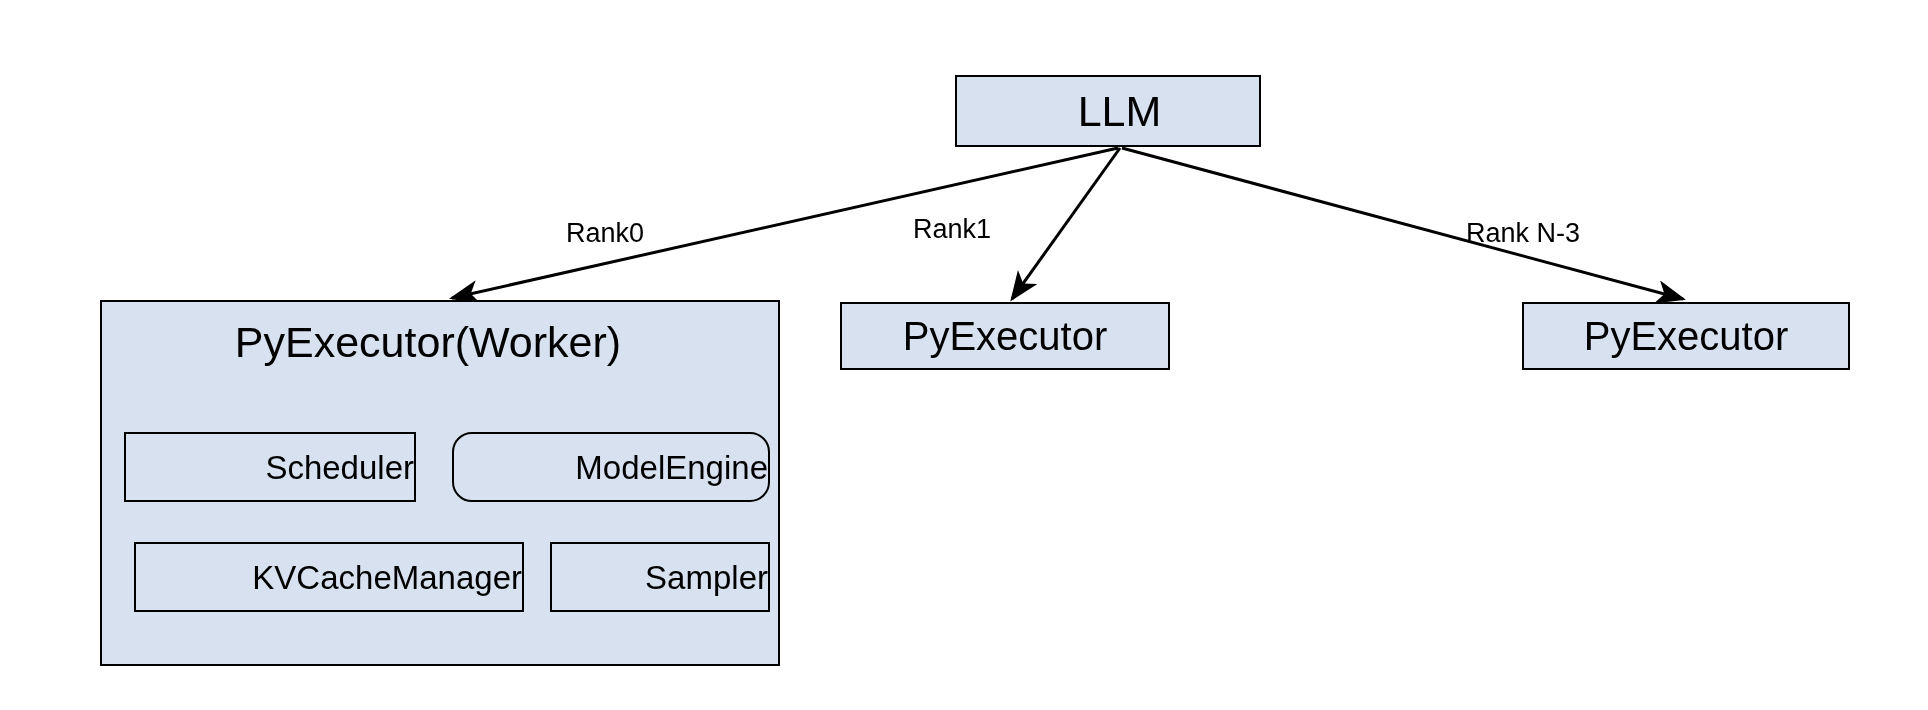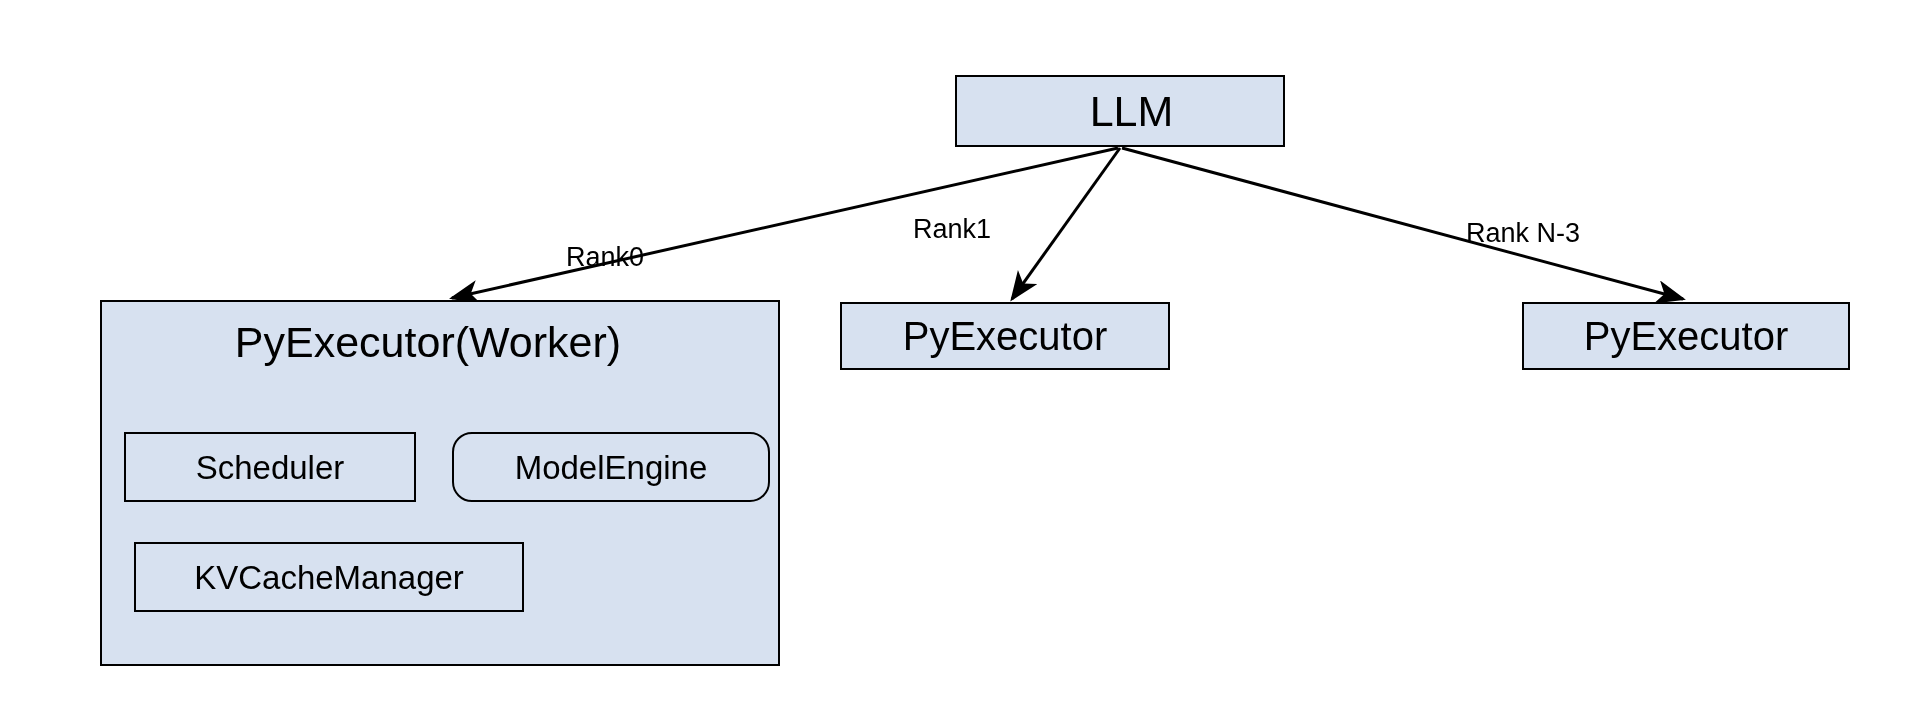--- a/index.html
+++ b/index.html
@@ -43,7 +43,7 @@
   #node-llm {
     left: 955px;
     top: 75px;
-    width: 330px;
+    width: 306px;
     height: 72px;
     font-size: 43px;
     padding-left: 23px;

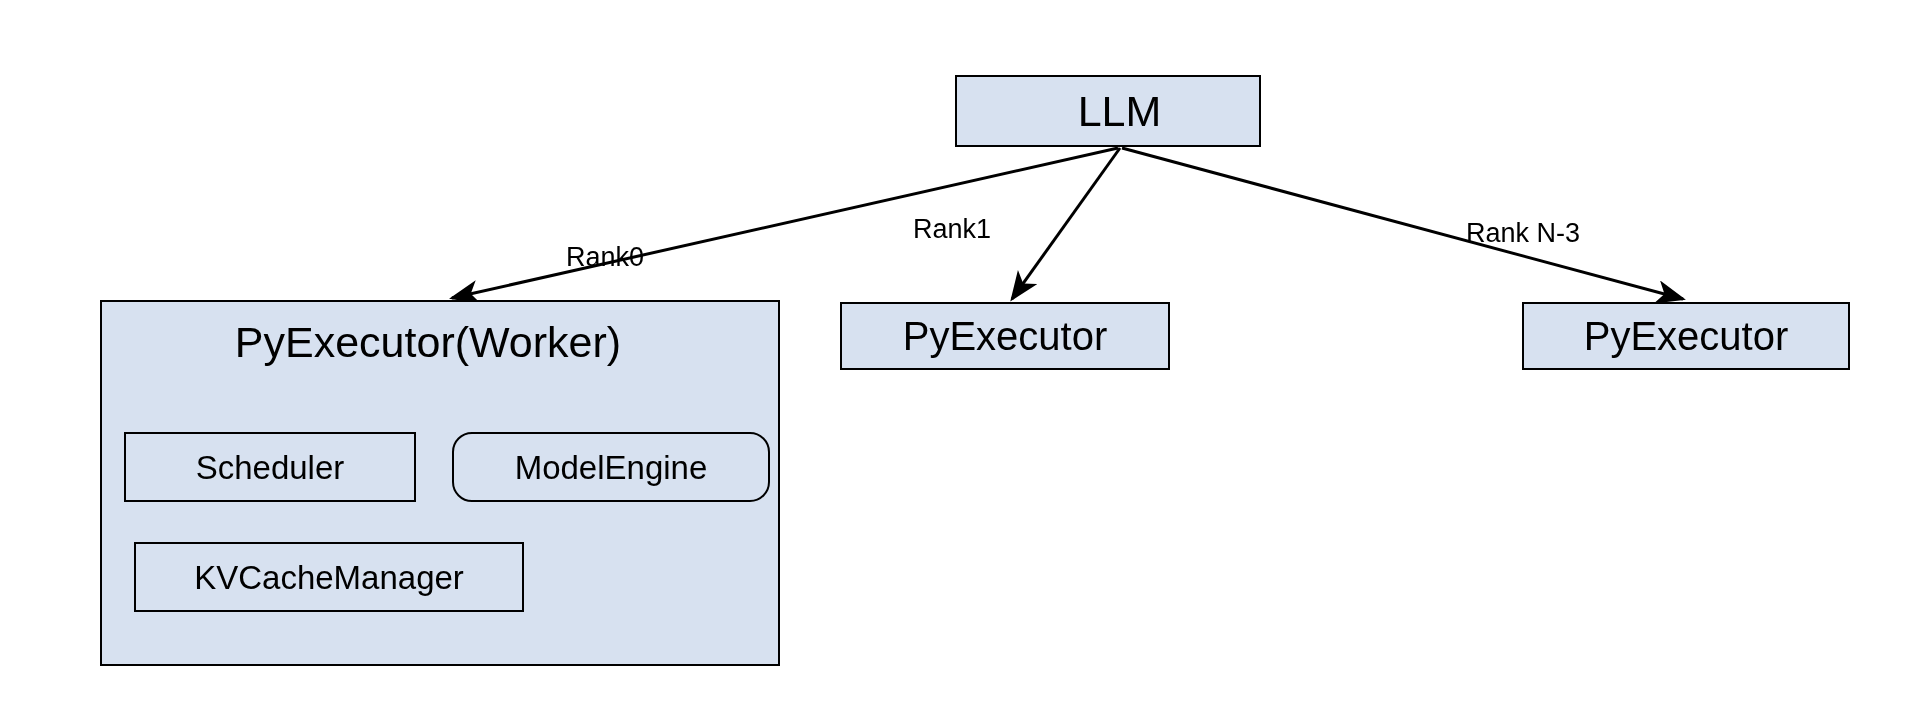--- a/index.html
+++ b/index.html
@@ -108,7 +108,7 @@
     white-space: nowrap;
     color: #000000;
   }
-  #label-rank0   { left: 566px;  top: 220px; margin-top: 24px; }
+  #label-rank0   { left: 566px;  top: 220px; }
   #label-rank1   { left: 913px;  top: 216px; }
   #label-rankn1  { left: 1466px; top: 220px; }
 </style>

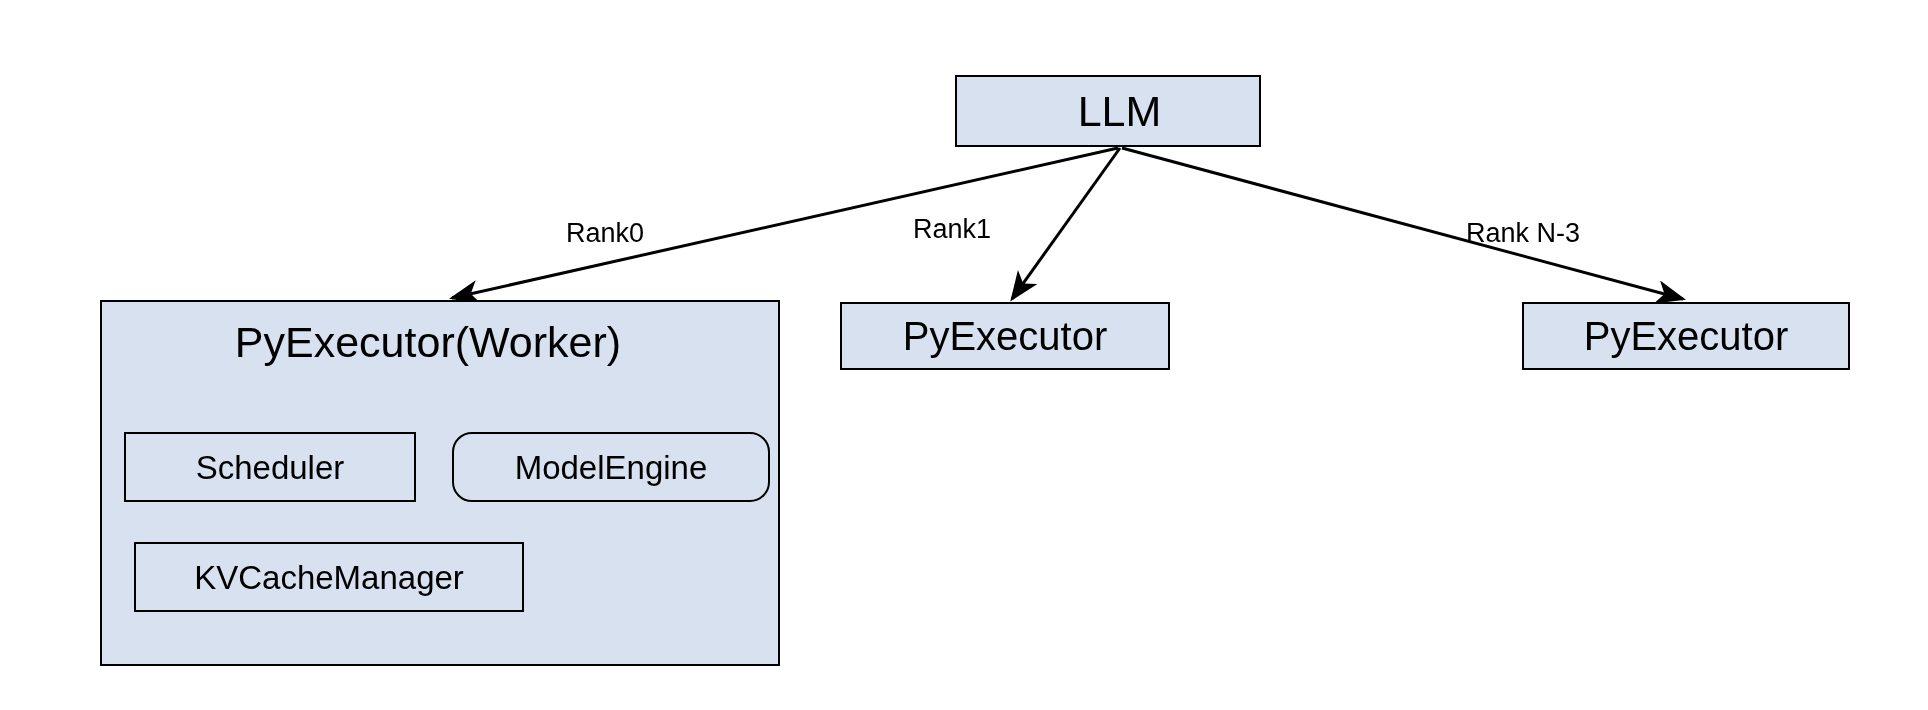--- a/index.html
+++ b/index.html
@@ -74,7 +74,7 @@
     border: 2px solid #000000;
     display: flex;
     align-items: center;
-    justify-content: center;
+    justify-content: flex-end;
     text-align: center;
     white-space: nowrap;
     font-size: 33px;

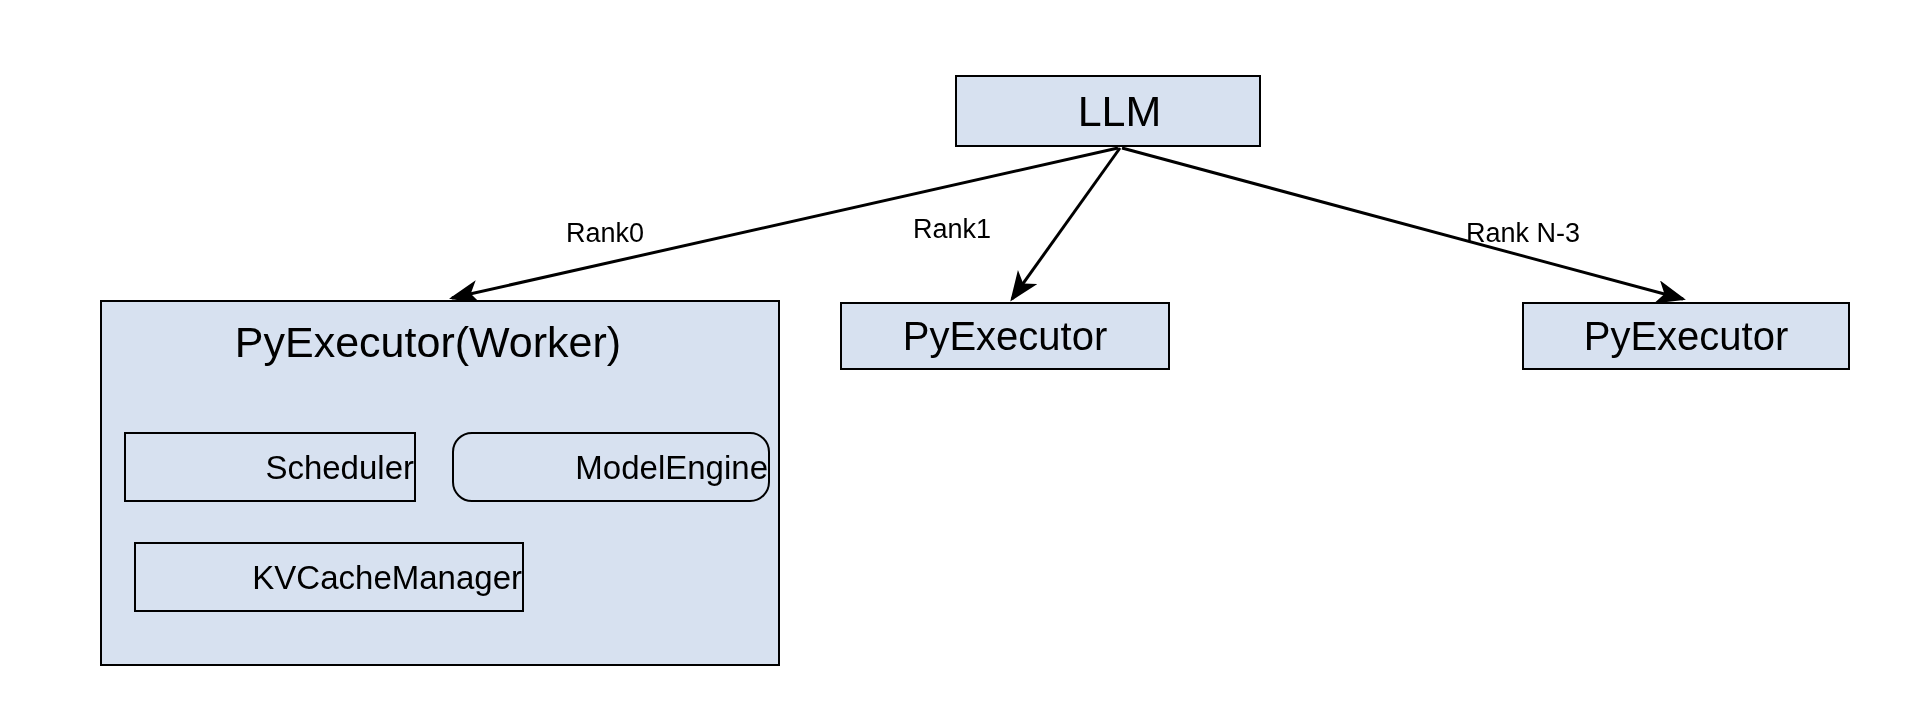--- a/index.html
+++ b/index.html
@@ -154,6 +154,9 @@
       <span>KVCacheManager</span>
     </div>
 
+    <div class="subnode" id="sub-sampler">
+      <span>Sampler</span>
+    </div>
   </div>
 
   <div class="node" id="node-exec-rank1">

